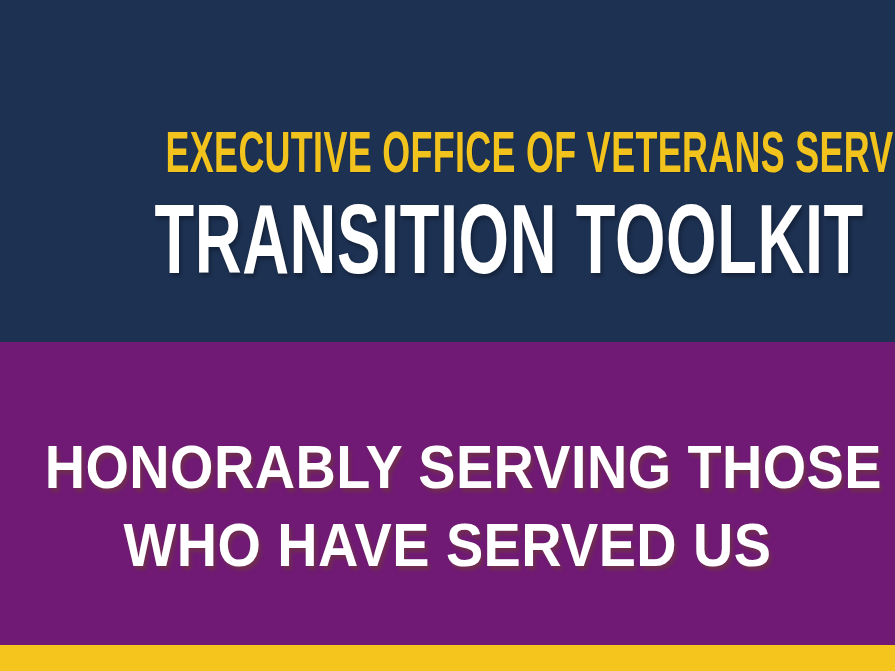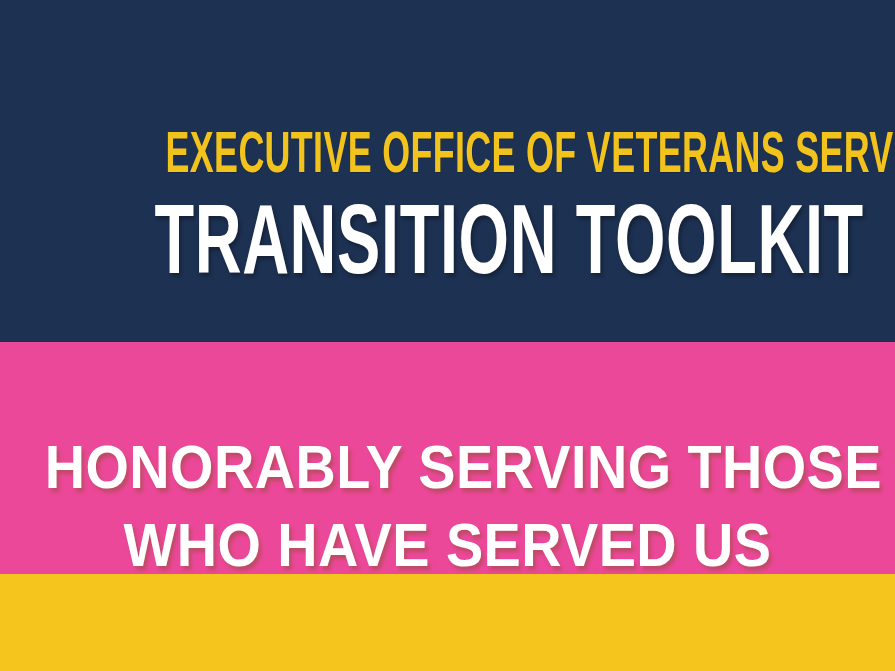--- a/index.html
+++ b/index.html
@@ -77,8 +77,8 @@
   .band-gold {
     position: relative;
     width: 100%;
-    height: 232px;
-    background: #ec4899;
+    height: 303px;
+    background: #701a75;
     overflow: hidden;
   }
 

